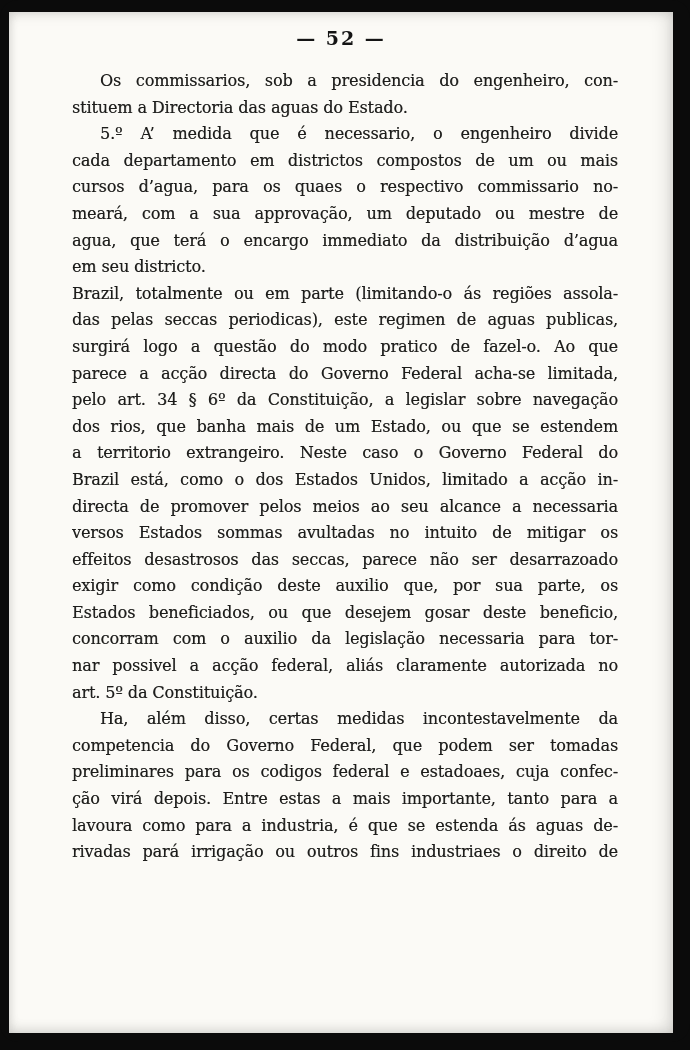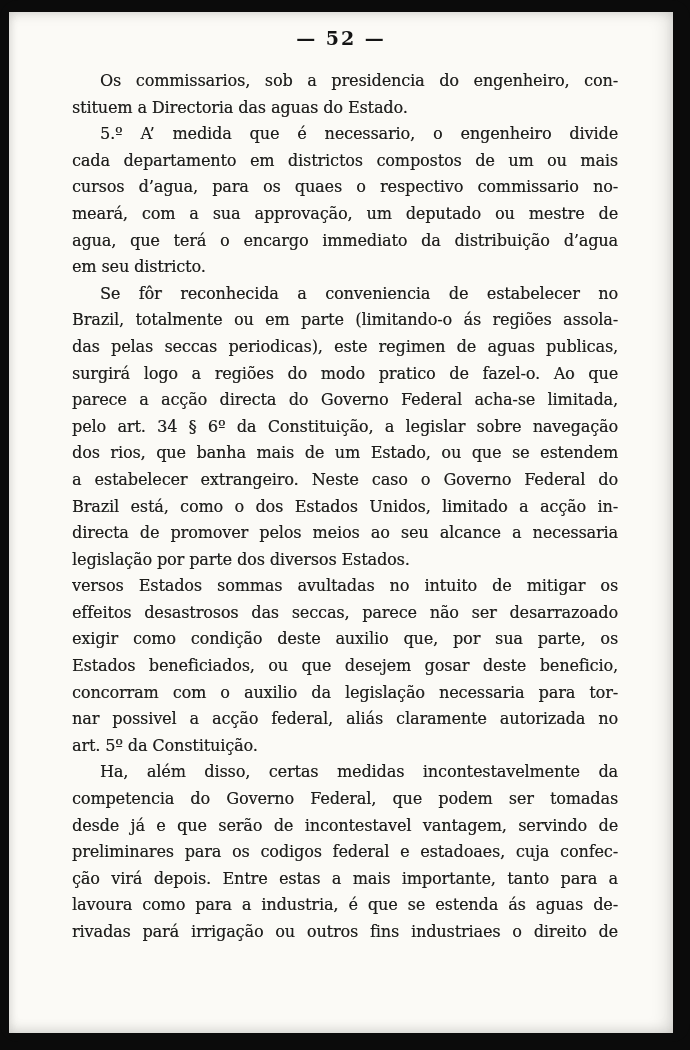--- a/index.html
+++ b/index.html
@@ -86,7 +86,6 @@
           <div class="line">em seu districto.</div>
         </div>
         <div class="para">
-          <div class="line first j">Se fôr reconhecida a conveniencia de estabelecer no</div>
           <div class="line j">Brazil, totalmente ou em parte (limitando-o ás regiões assola-</div>
           <div class="line j">das pelas seccas periodicas), este regimen de aguas publicas,</div>
           <div class="line j">surgirá logo a regiões do modo pratico de fazel-o. Ao que</div>

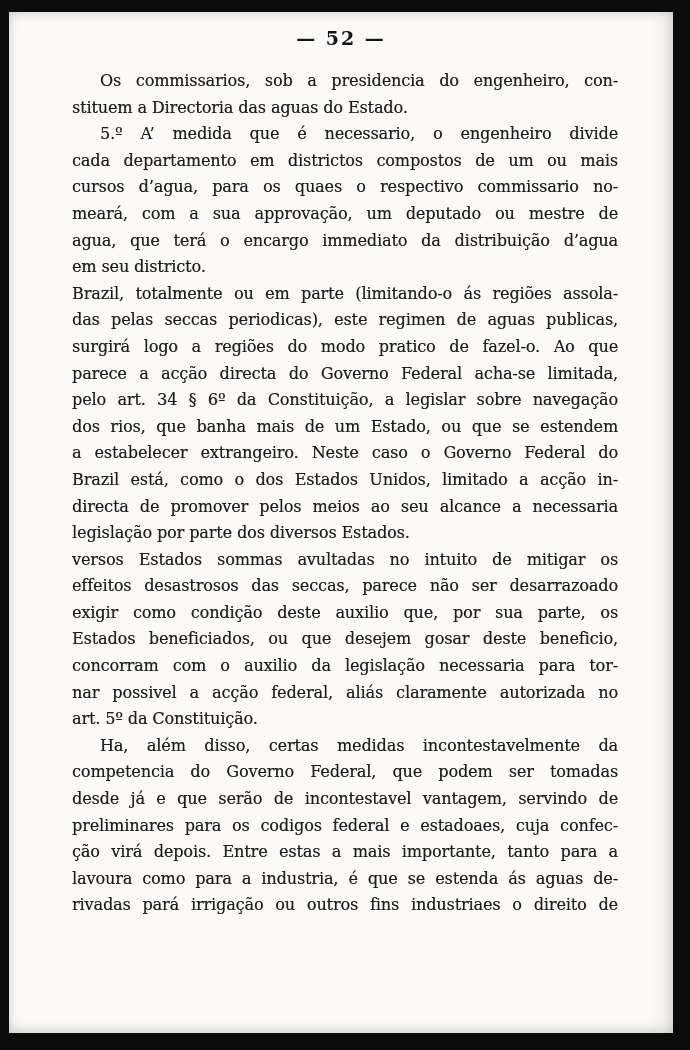--- a/index.html
+++ b/index.html
@@ -88,7 +88,7 @@
         <div class="para">
           <div class="line j">Brazil, totalmente ou em parte (limitando-o ás regiões assola-</div>
           <div class="line j">das pelas seccas periodicas), este regimen de aguas publicas,</div>
-          <div class="line j">surgirá logo a regiões do modo pratico de fazel-o. Ao que</div>
+          <div class="line j">surgirá logo a questão do modo pratico de fazel-o. Ao que</div>
           <div class="line j">parece a acção directa do Governo Federal acha-se limitada,</div>
           <div class="line j">pelo art. 34 § 6º da Constituição, a legislar sobre navegação</div>
           <div class="line j">dos rios, que banha mais de um Estado, ou que se estendem</div>

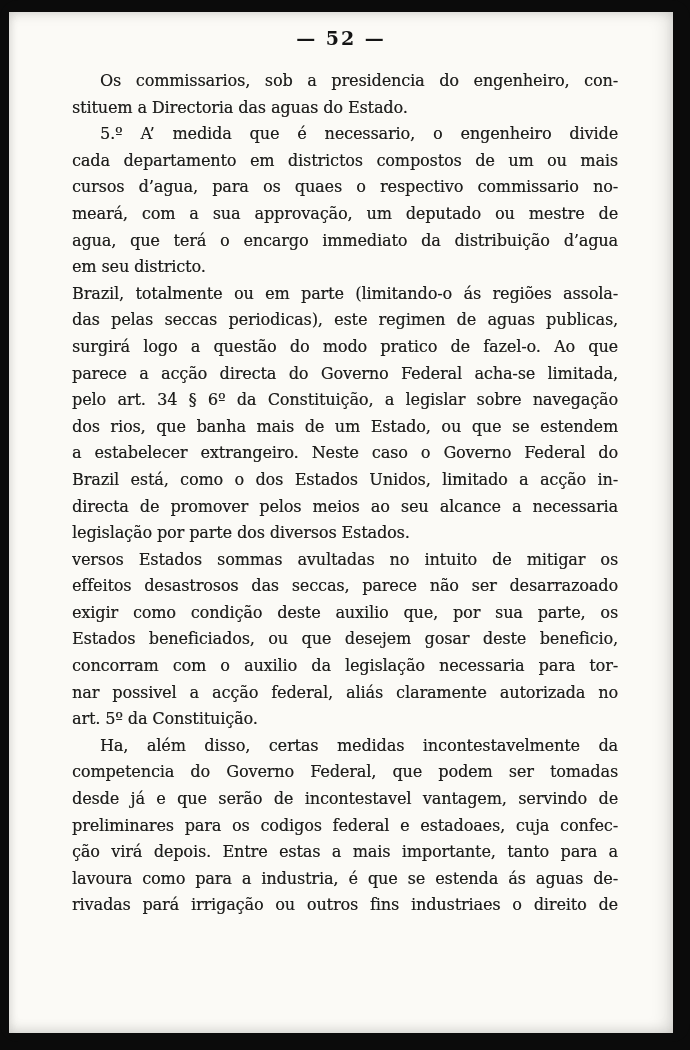--- a/index.html
+++ b/index.html
@@ -92,7 +92,7 @@
           <div class="line j">parece a acção directa do Governo Federal acha-se limitada,</div>
           <div class="line j">pelo art. 34 § 6º da Constituição, a legislar sobre navegação</div>
           <div class="line j">dos rios, que banha mais de um Estado, ou que se estendem</div>
-          <div class="line j">a estabelecer extrangeiro. Neste caso o Governo Federal do</div>
+          <div class="line j">a territorio extrangeiro. Neste caso o Governo Federal do</div>
           <div class="line j">Brazil está, como o dos Estados Unidos, limitado a acção in-</div>
           <div class="line j">directa de promover pelos meios ao seu alcance a necessaria</div>
           <div class="line">legislação por parte dos diversos Estados.</div>

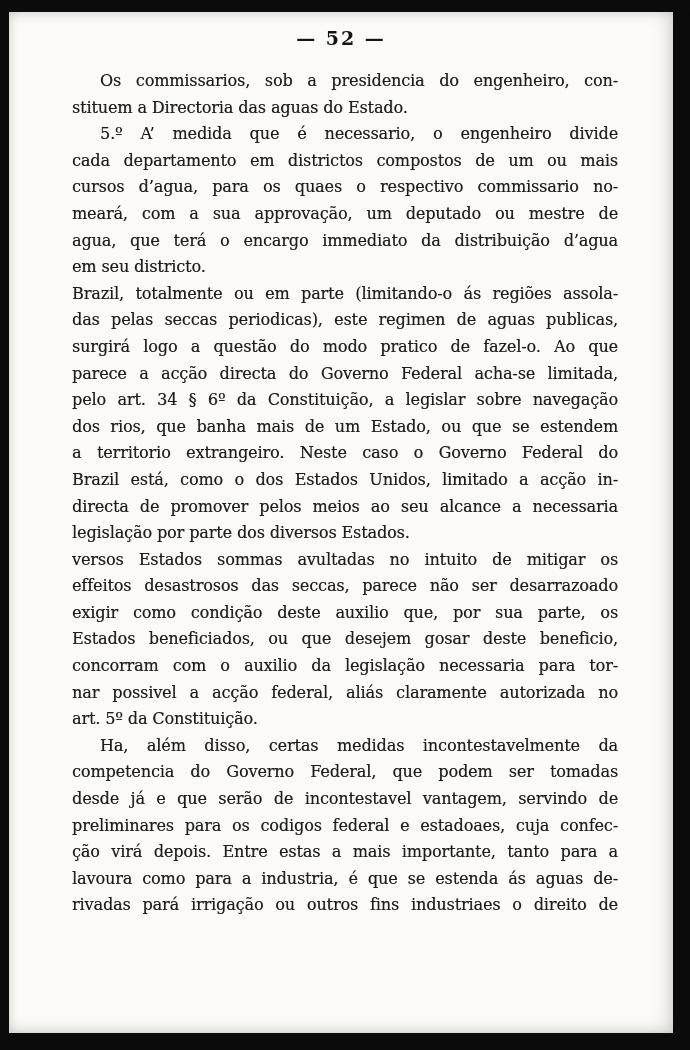--- a/index.html
+++ b/index.html
@@ -95,7 +95,6 @@
           <div class="line j">a territorio extrangeiro. Neste caso o Governo Federal do</div>
           <div class="line j">Brazil está, como o dos Estados Unidos, limitado a acção in-</div>
           <div class="line j">directa de promover pelos meios ao seu alcance a necessaria</div>
-          <div class="line">legislação por parte dos diversos Estados.</div>
         </div>
         <div class="para">
           <div class="line j">versos Estados sommas avultadas no intuito de mitigar os</div>

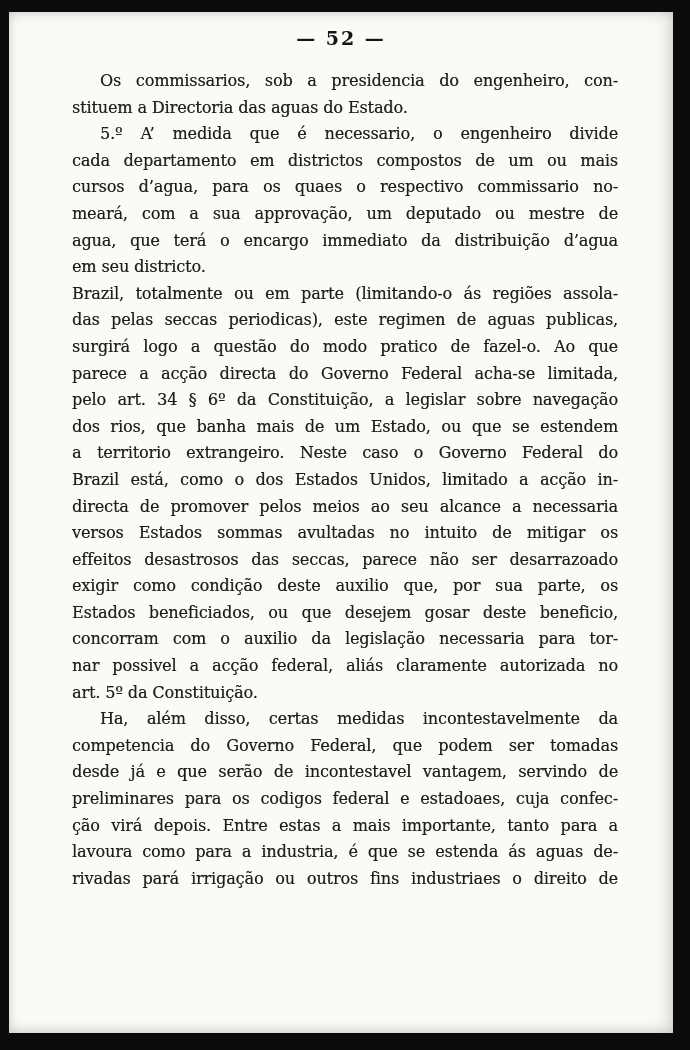--- a/index.html
+++ b/index.html
@@ -108,7 +108,6 @@
         <div class="para">
           <div class="line first j">Ha, além disso, certas medidas incontestavelmente da</div>
           <div class="line j">competencia do Governo Federal, que podem ser tomadas</div>
-          <div class="line j">desde já e que serão de incontestavel vantagem, servindo de</div>
           <div class="line j">preliminares para os codigos federal e estadoaes, cuja confec-</div>
           <div class="line j">ção virá depois. Entre estas a mais importante, tanto para a</div>
           <div class="line j">lavoura como para a industria, é que se estenda ás aguas de-</div>

